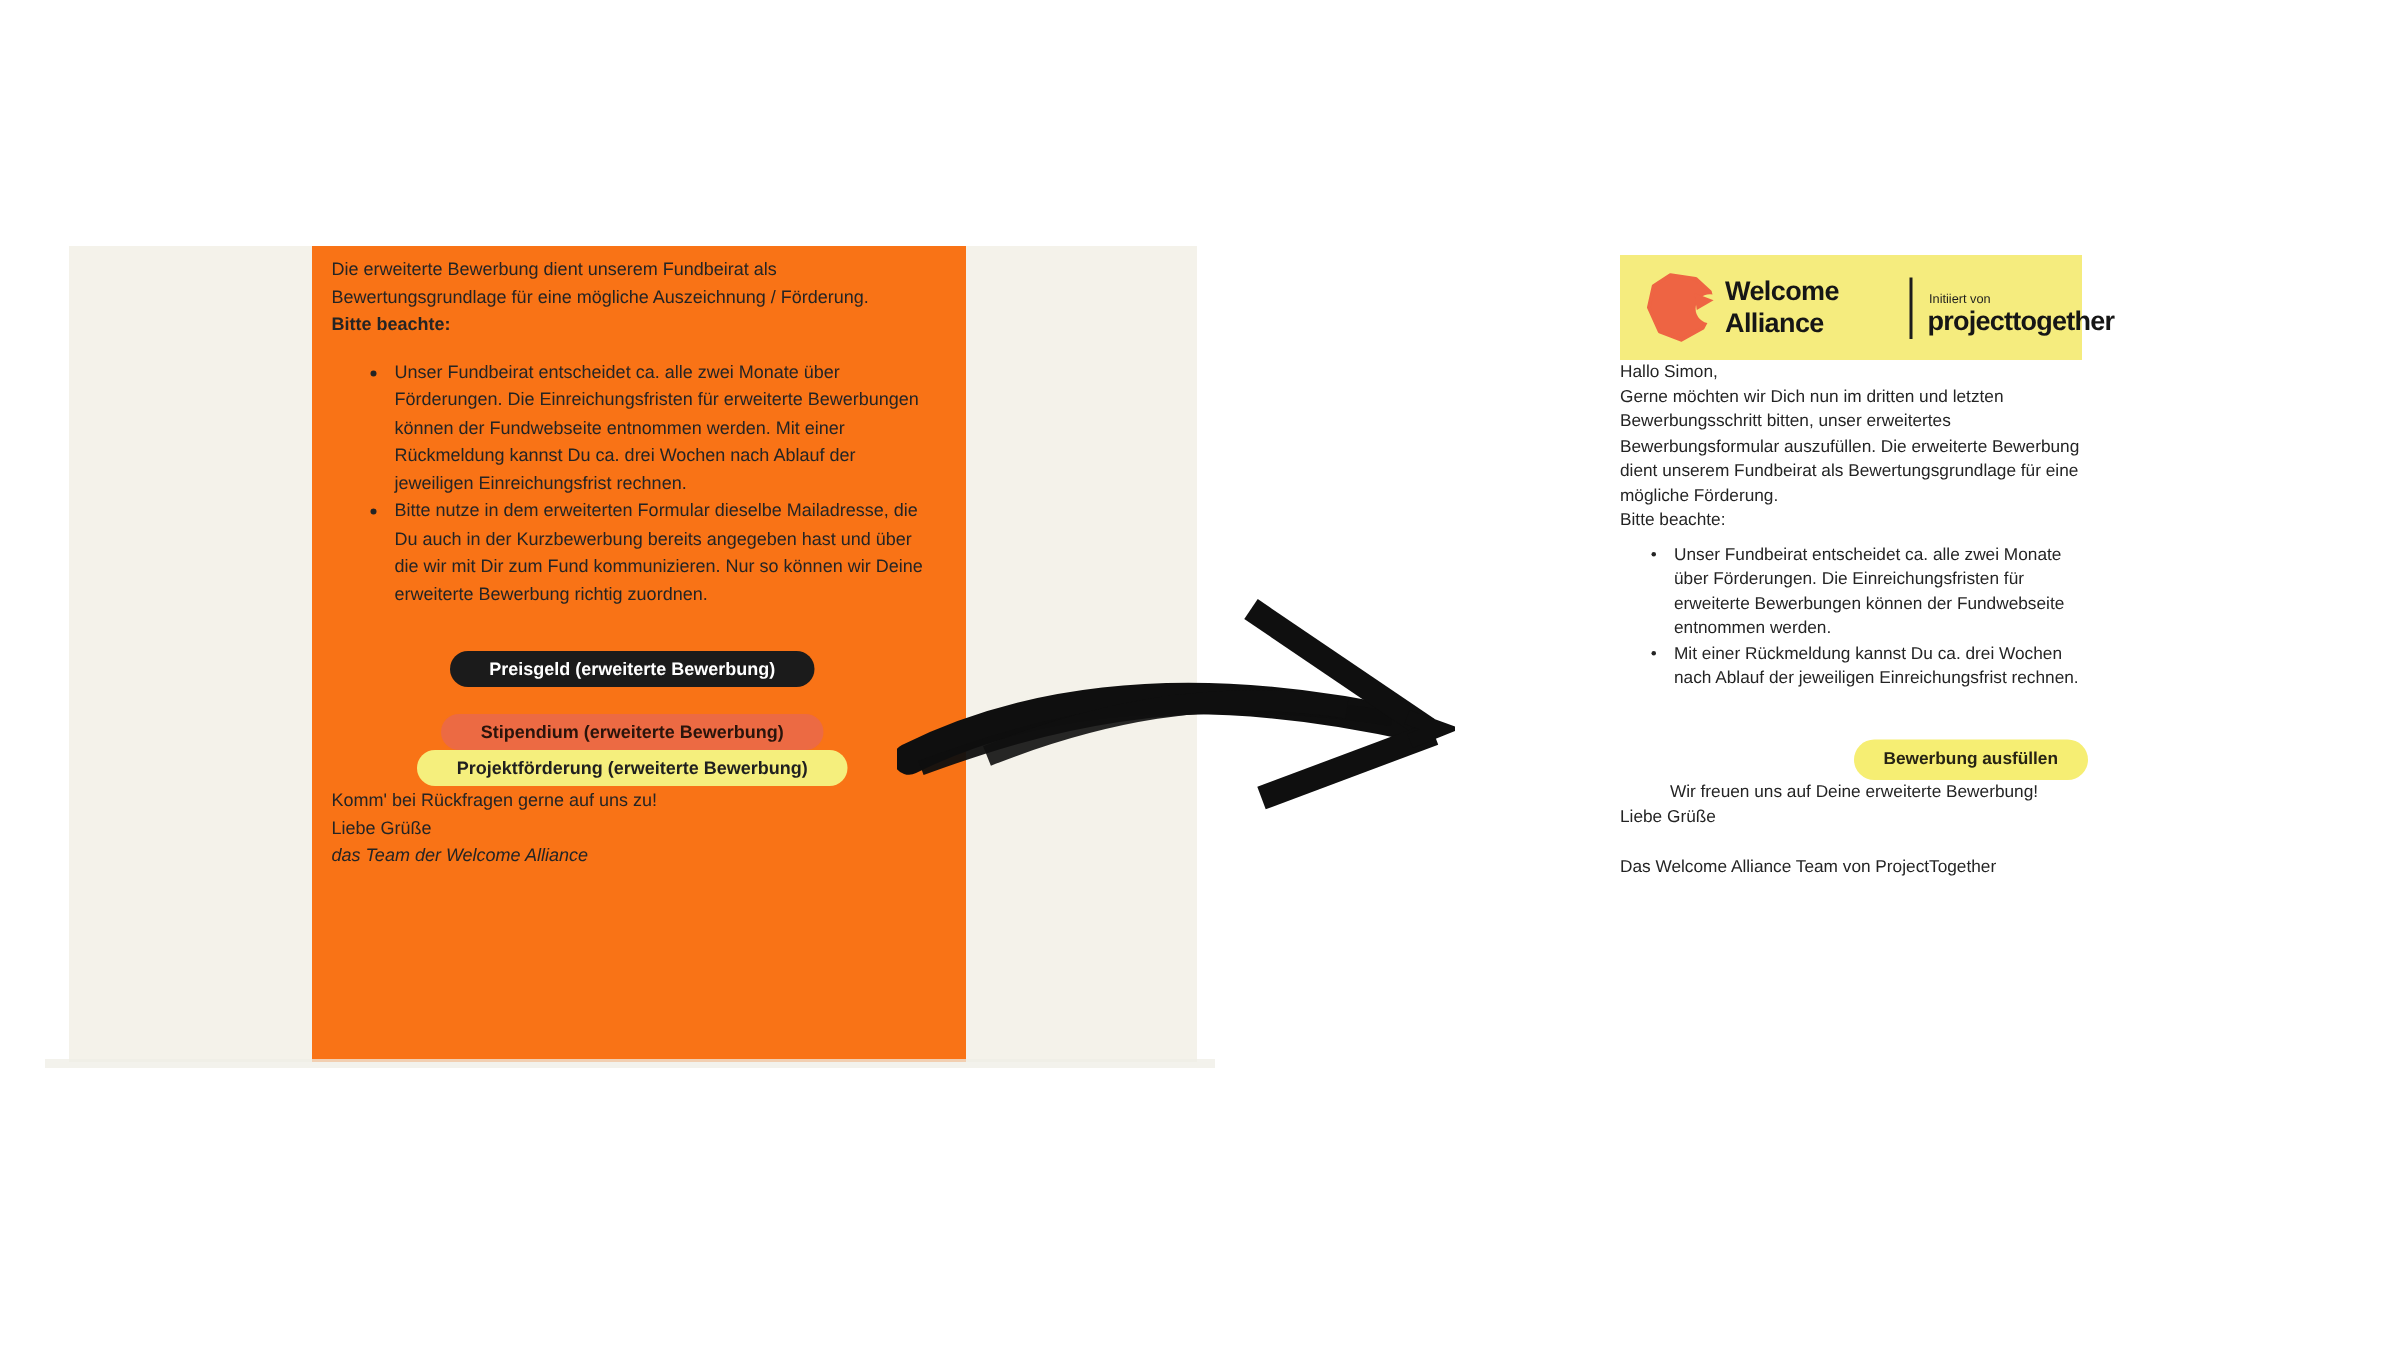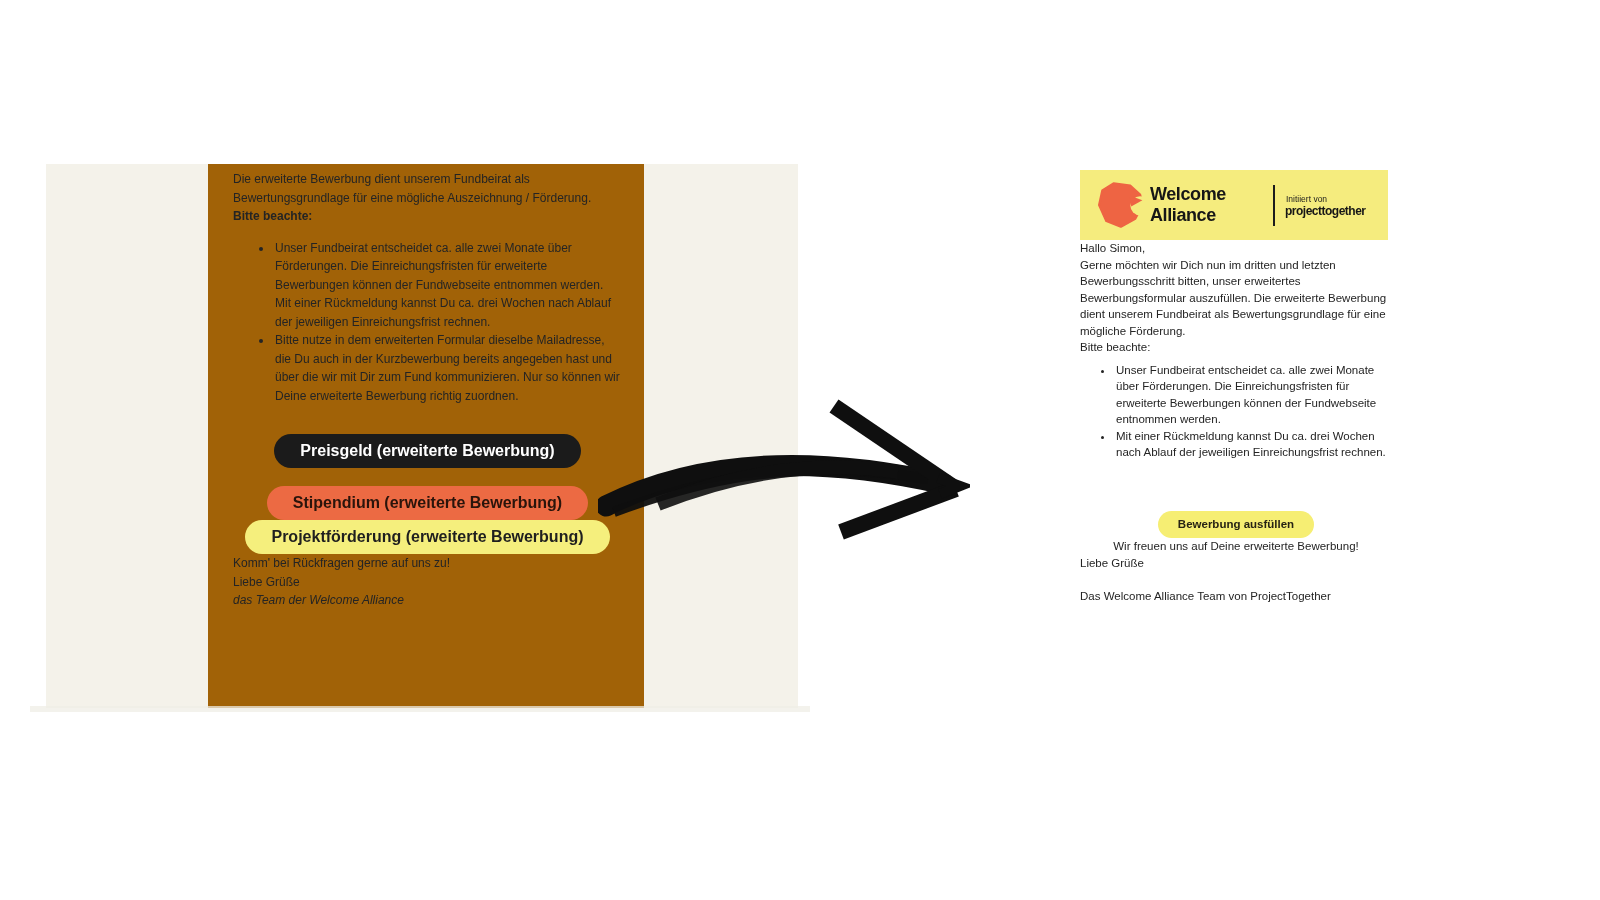--- a/index.html
+++ b/index.html
@@ -11,7 +11,7 @@
   .old-panel { position:absolute; left:46px; top:164px; width:752px; height:544px;
                background:#f4f2ea; }
   .old-white-col { position:absolute; left:162px; top:0; width:436px; height:544px;
-                   background:#a16207;padding-left:12px; }
+                   background:#f97316; }
   .old-content { position:relative; padding:6px 22px 0 13px; font-size:12px; line-height:18.5px; color:#242424; }
   .old-content p { margin:0; }
   .note-heading-left { margin-top:18px; font-weight:bold; font-size:12px; }

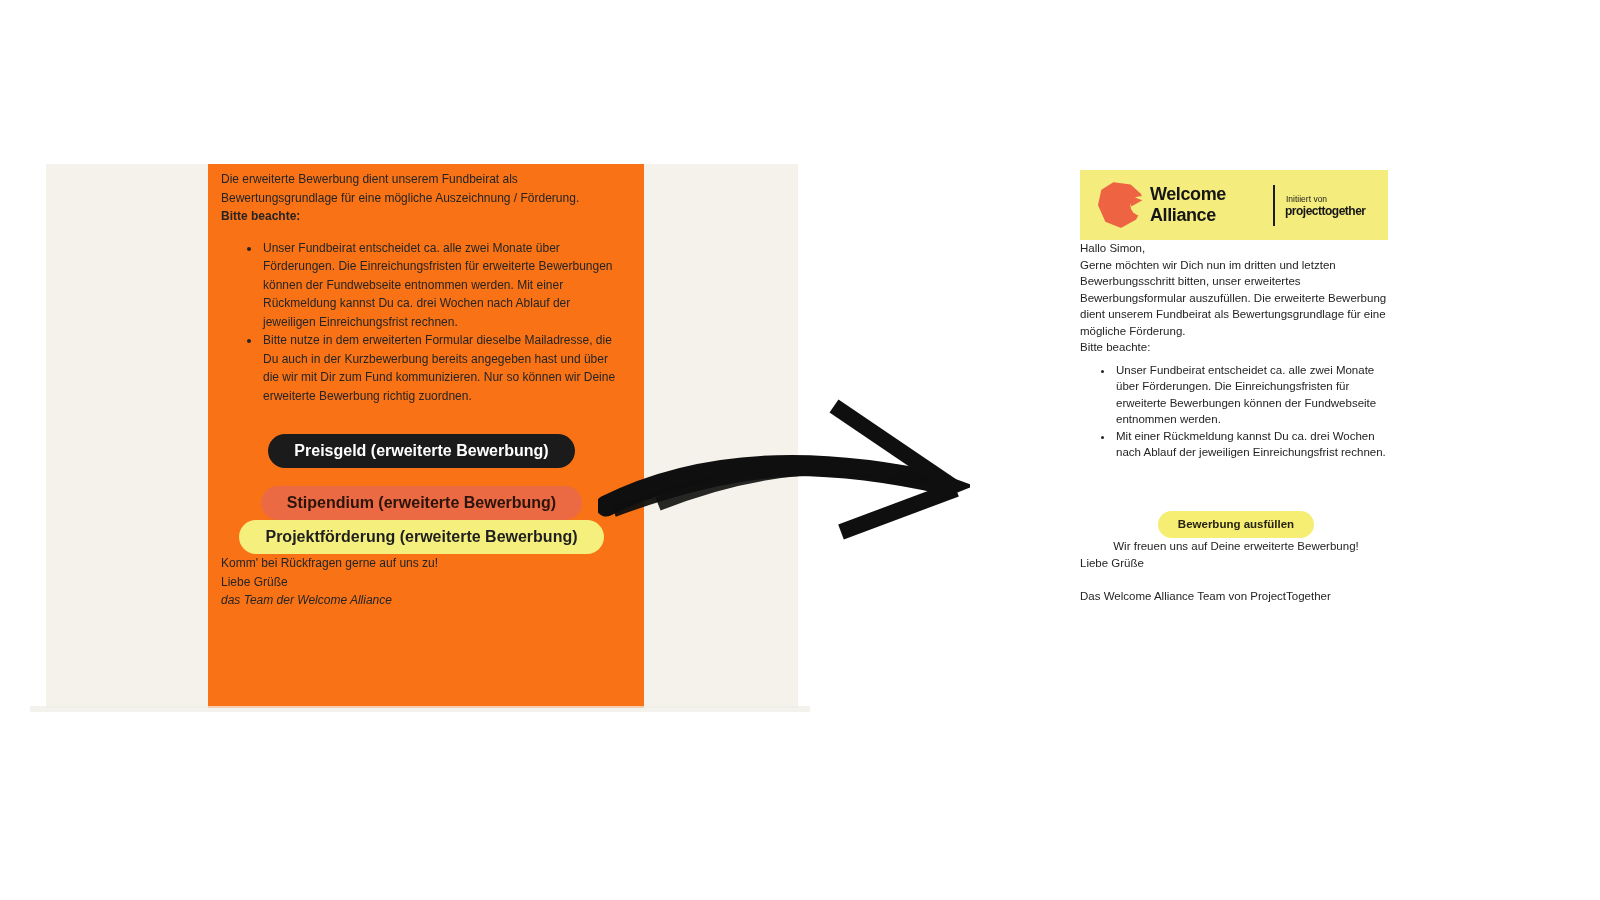--- a/index.html
+++ b/index.html
@@ -44,7 +44,7 @@
            font-weight:800; letter-spacing:-0.4px; color:#161616; }
   .banner-divider { position:absolute; left:193px; top:15px; width:2px; height:41px; background:#1c1c1c; }
   .initiated { position:absolute; left:206px; top:24px; font-size:8.5px; color:#1c1c1c; }
-  .partner { position:absolute; left:205px; top:34px; font-size:12px; font-weight:800;
+  .partner { position:absolute; left:205px; top:34px; font-size:18px; font-weight:800;
              letter-spacing:-0.5px; color:#161616; }
 
   .new-body { font-size:11.5px; line-height:16.5px; color:#242424; }

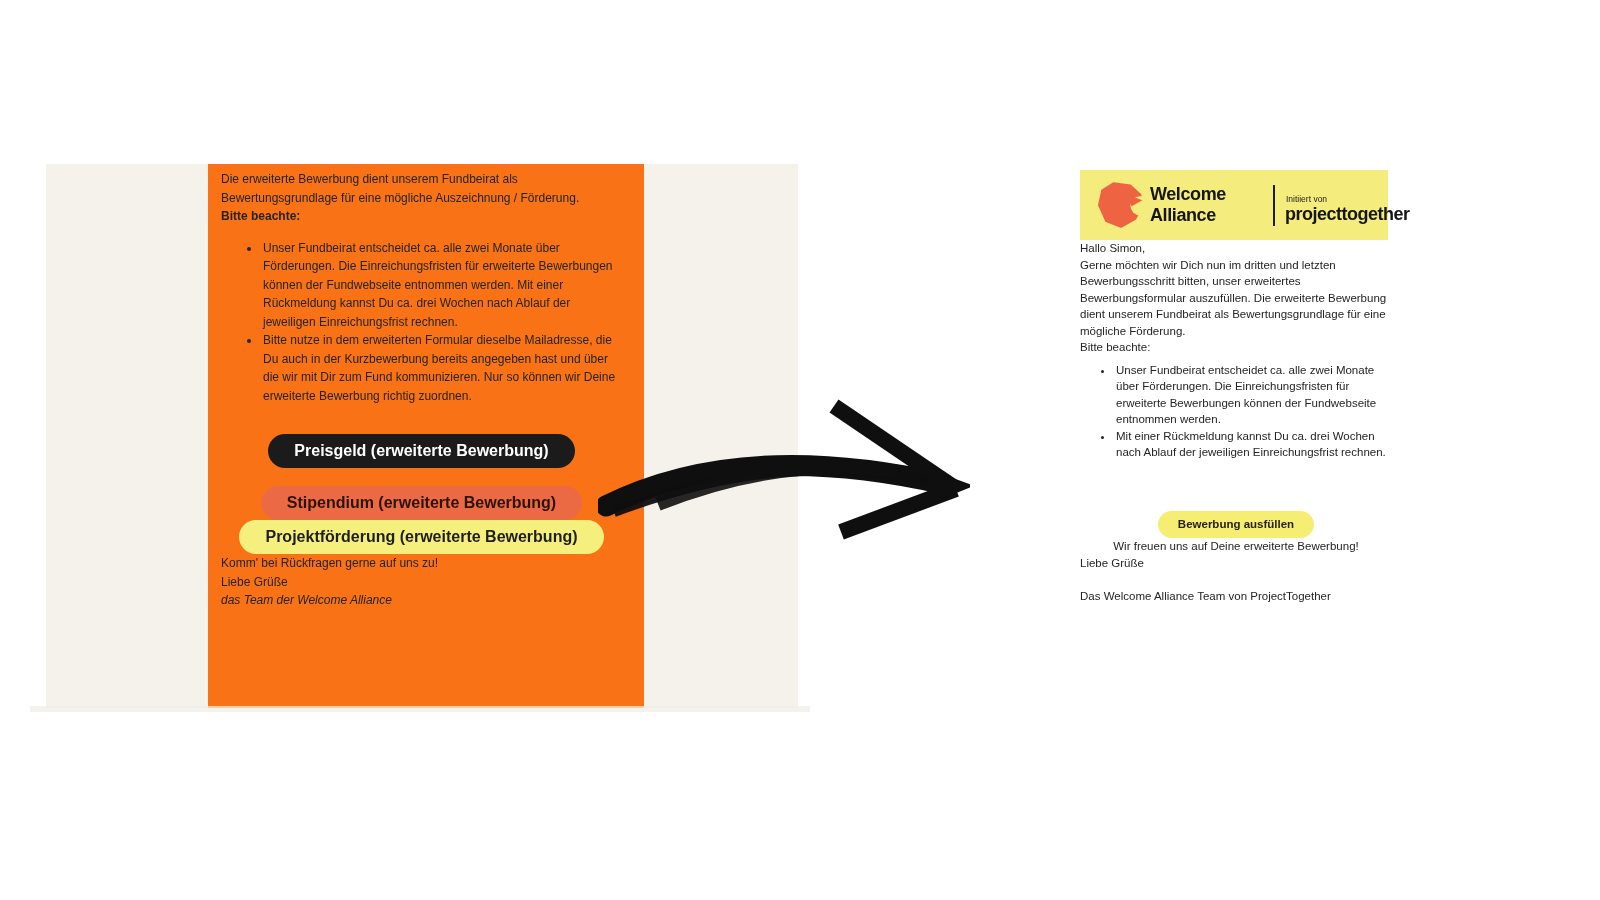--- a/index.html
+++ b/index.html
@@ -22,8 +22,8 @@
 
   .btn-stack { margin-top:29px; display:flex; flex-direction:column; align-items:center; }
   .pill-btn { display:flex; align-items:center; justify-content:center;
-              height:34px; padding:0 26px; border:none; border-radius:17px;
-              font-family:"Liberation Sans", sans-serif; font-size:16px; font-weight:bold;
+              height:24px; padding:0 26px; border:none; border-radius:17px;
+              font-family:"Liberation Sans", sans-serif; font-size:12px; font-weight:bold;
               cursor:pointer; white-space:nowrap; }
   .pill-btn.black  { background:#1b1b1b; color:#ffffff; margin-bottom:18px; }
   .pill-btn.orange { background:#ec6a43; color:#2a140b; margin-bottom:0; }

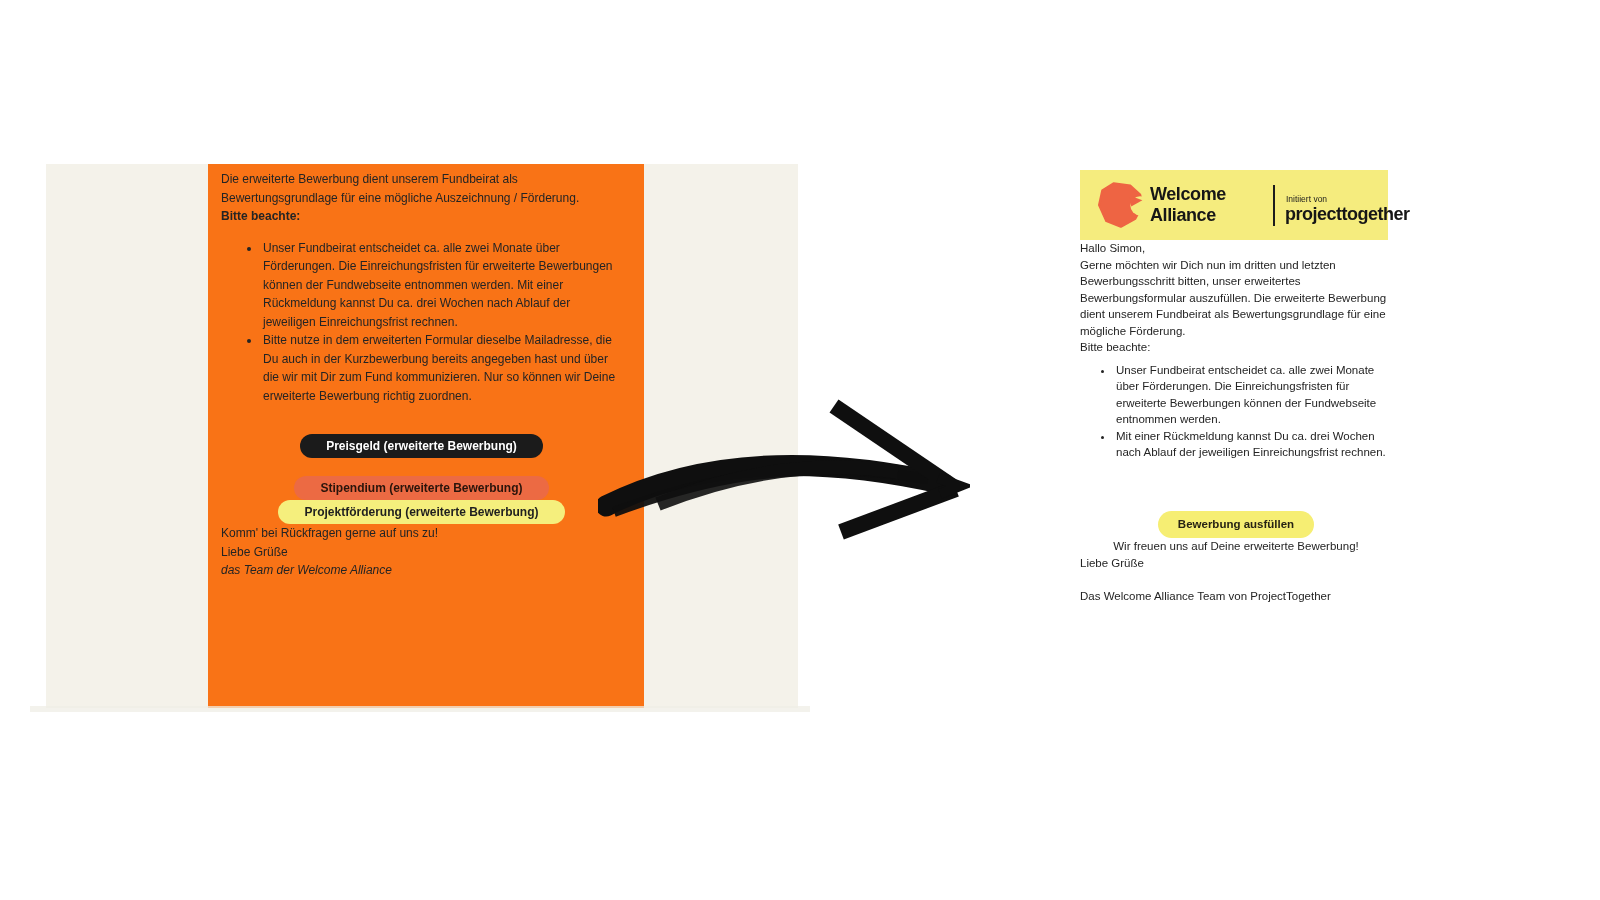--- a/index.html
+++ b/index.html
@@ -56,7 +56,7 @@
   .new-list { margin:6px 0 0 26px; }
   .new-list li { margin-left:8px; padding-left:2px; }
 
-  .cta-row { margin-top:50px; display:flex; justify-content:center; }
+  .cta-row { margin-top:32px; display:flex; justify-content:flex-end; }
   .cta-btn { height:27px; padding:0 20px; border:none; border-radius:14px;
              background:#f6ee73; color:#272314; font-family:"Liberation Sans", sans-serif;
              font-size:11.5px; font-weight:bold; cursor:pointer; white-space:nowrap; }

